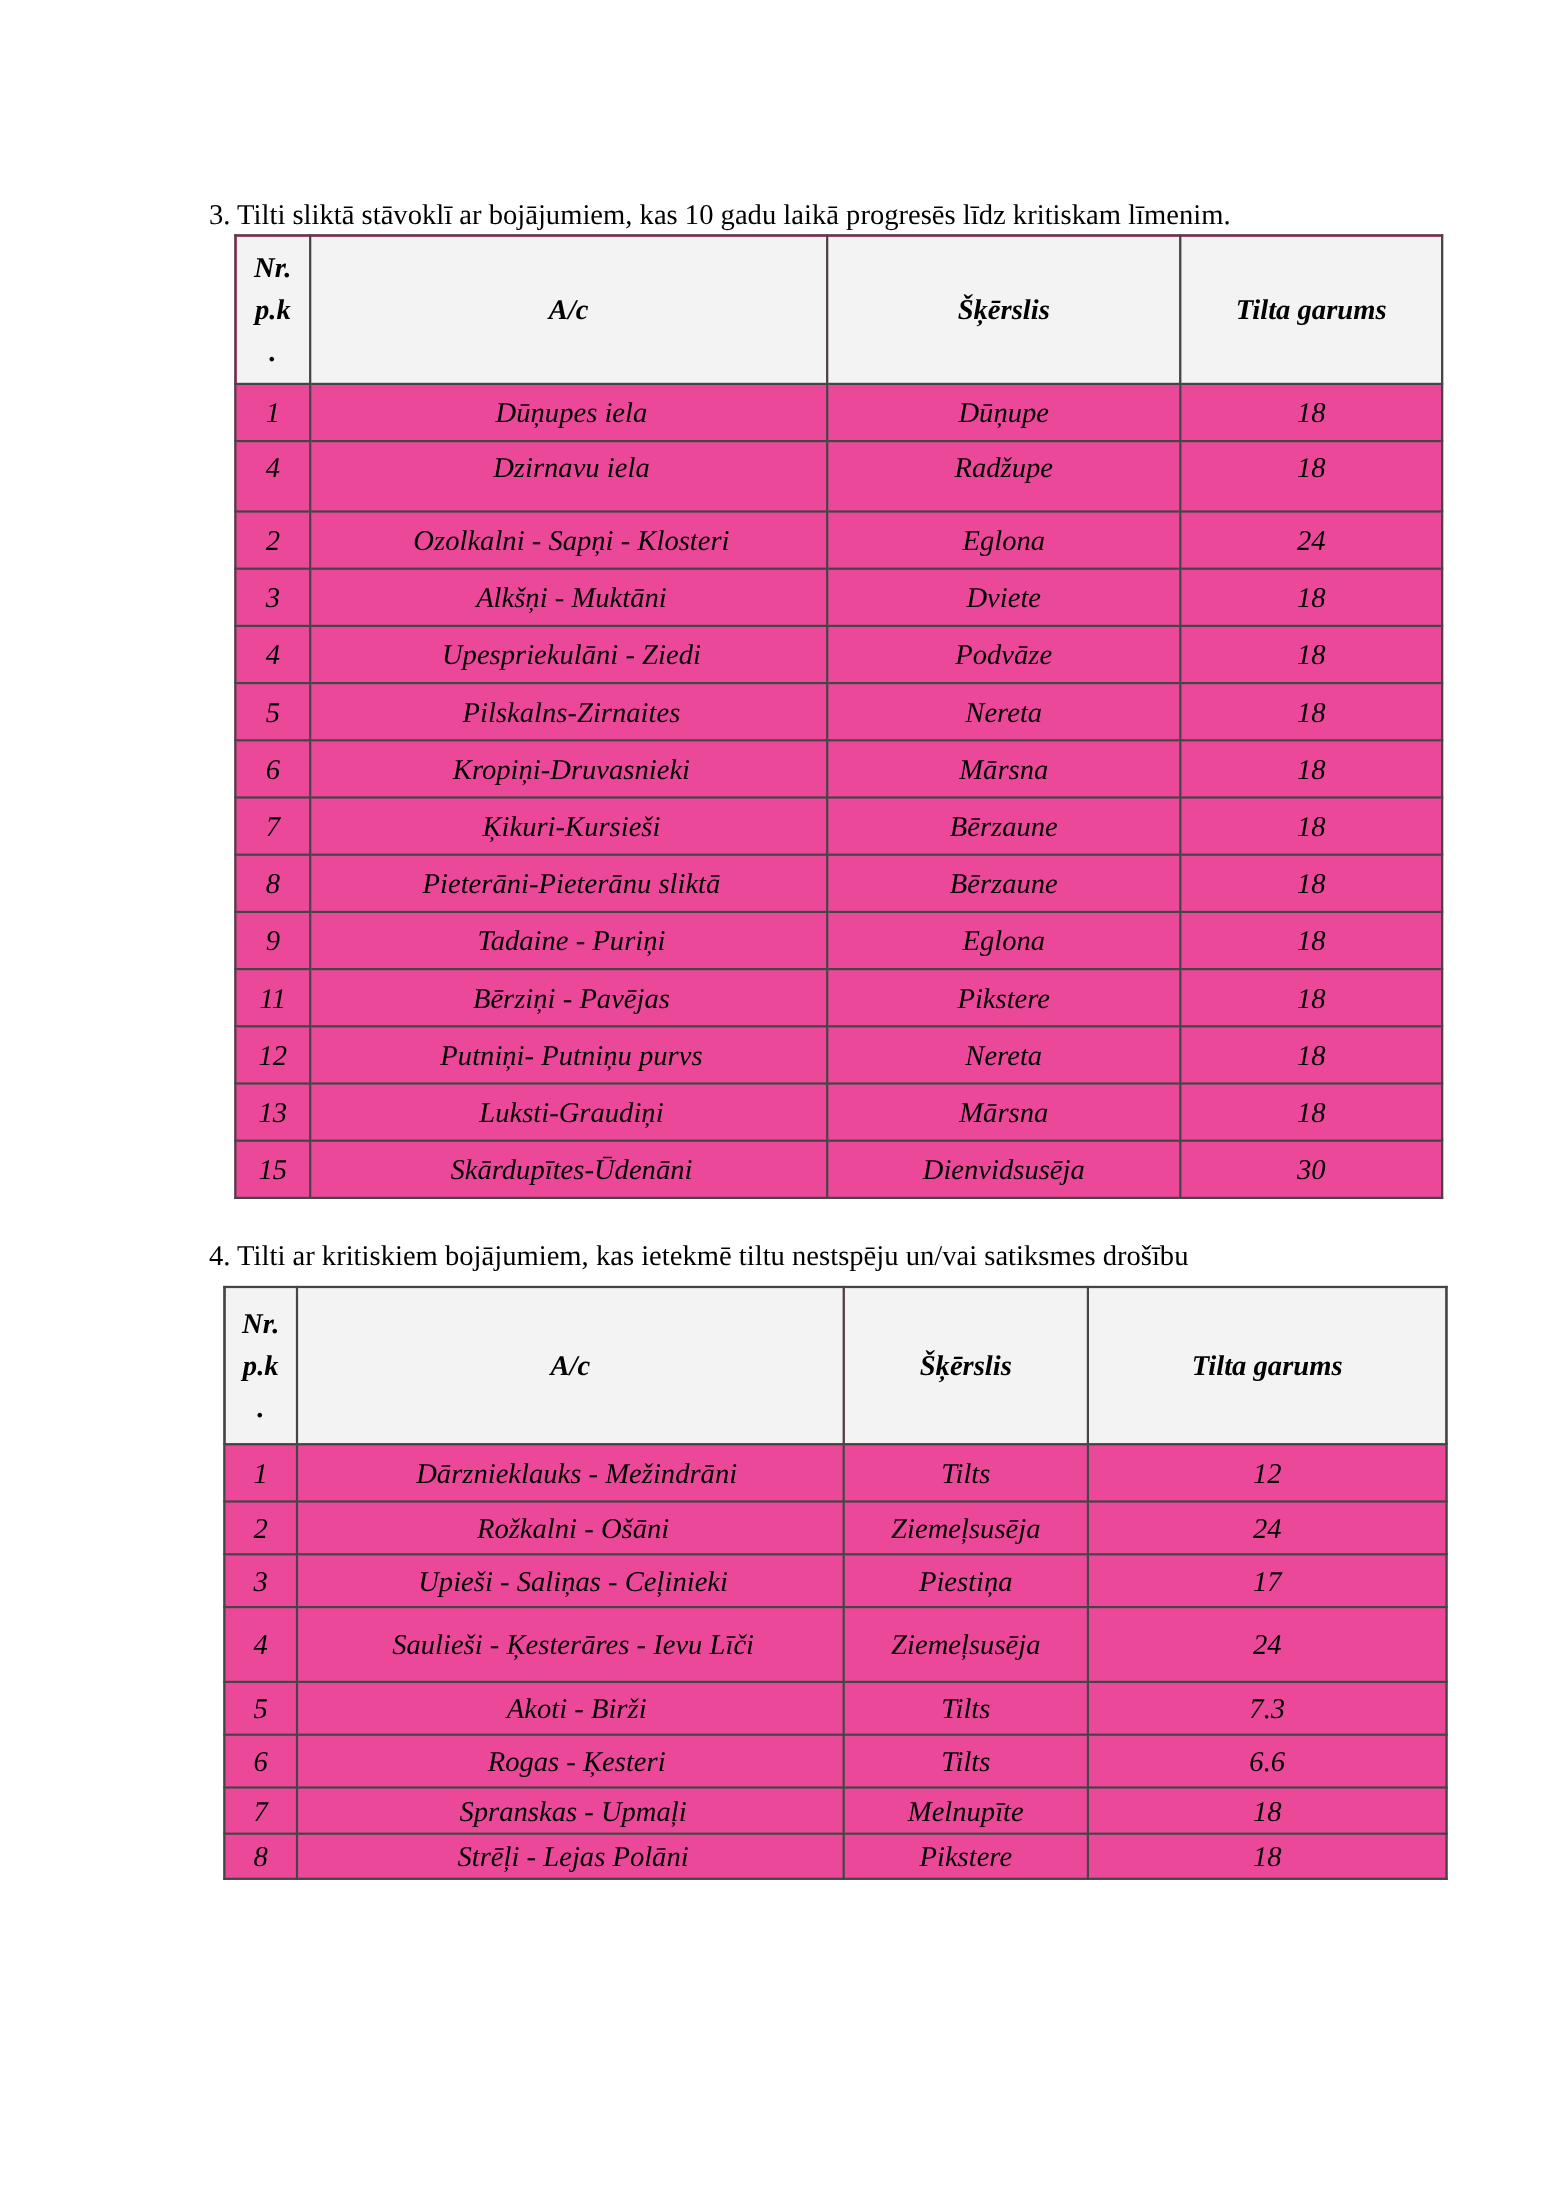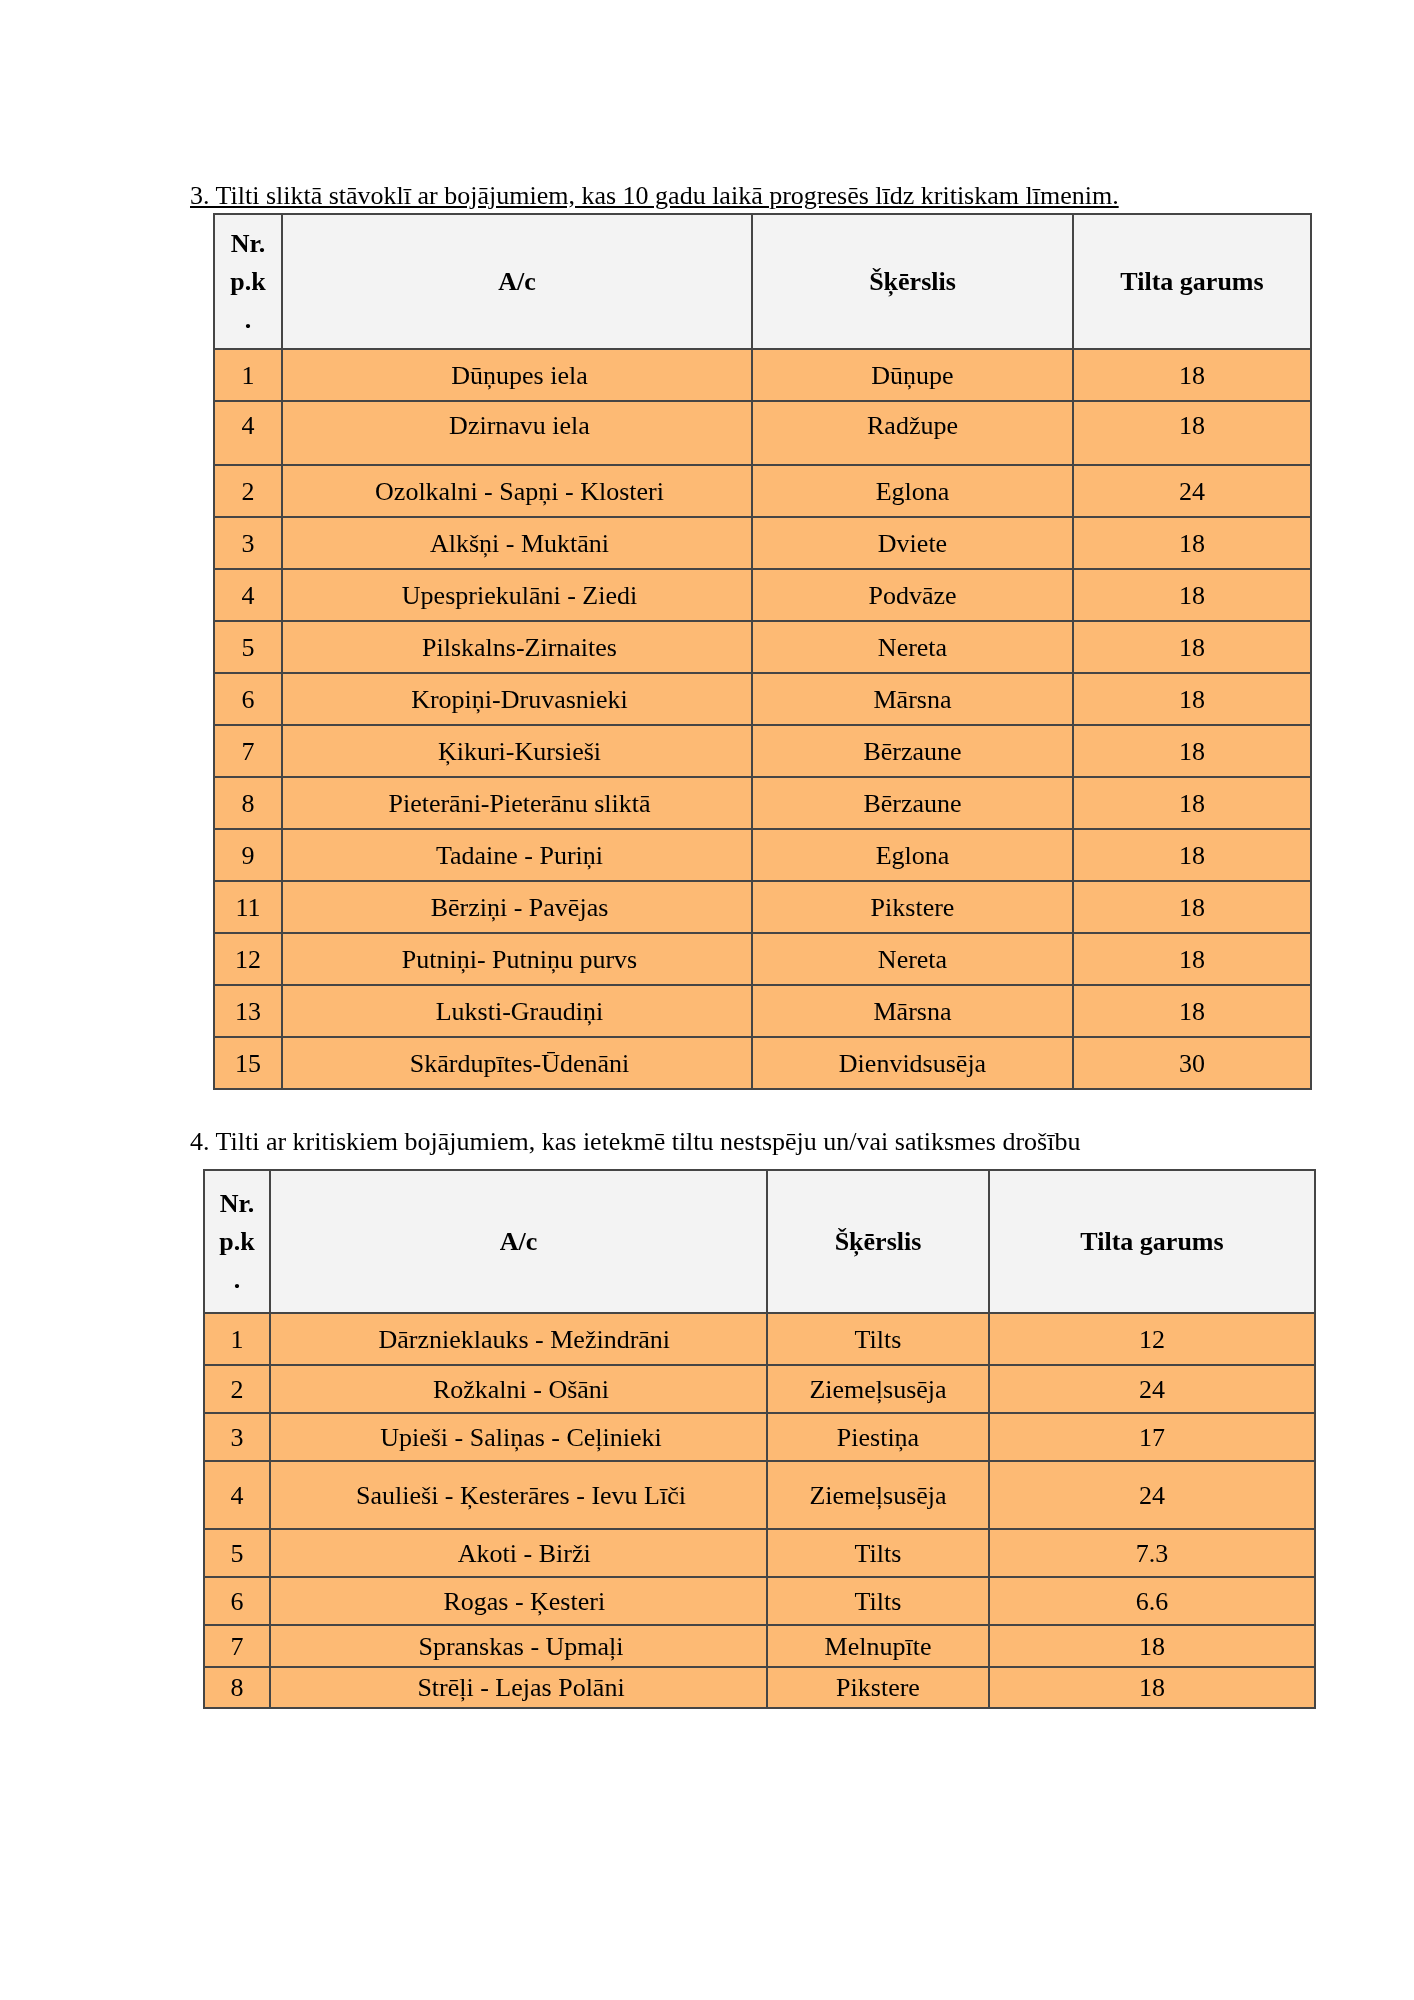--- a/index.html
+++ b/index.html
@@ -27,7 +27,6 @@
   }
   .title-3 {
     margin: 180px 40px 0 190px;
-    text-decoration: underline;
   }
   .title-4 {
     margin: 36px 40px 0 190px;

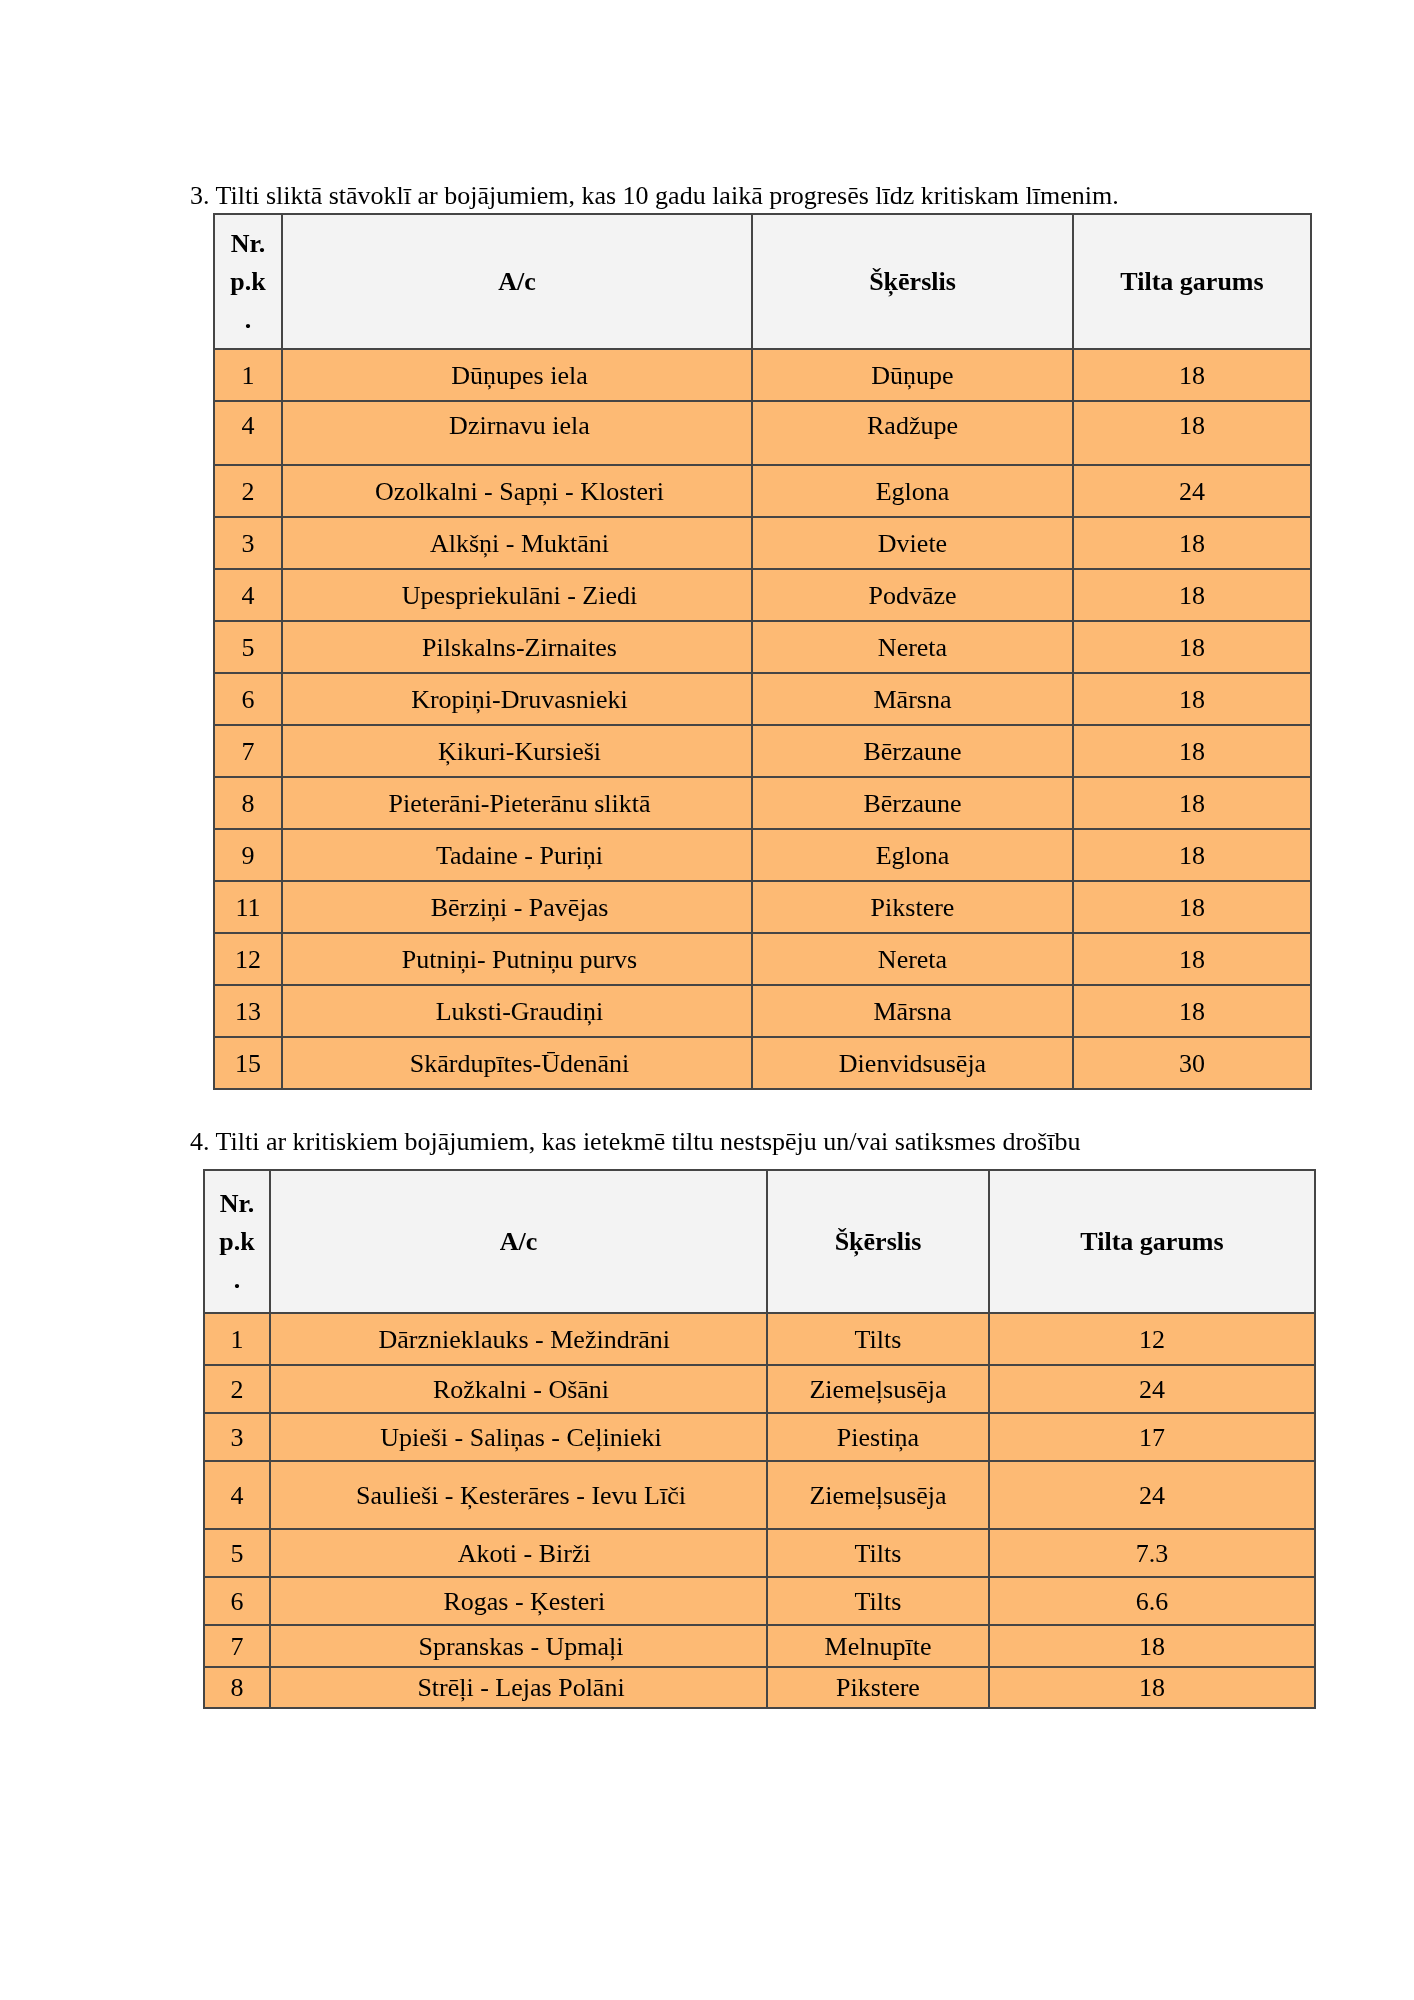--- a/index.html
+++ b/index.html
@@ -34,7 +34,8 @@
   table.tbl {
     border-collapse: collapse;
     table-layout: fixed;
-    background: #fdba74;
+    background: #ec4899;
+    font-style: italic;
   }
   .tbl th, .tbl td {
     border: 2px solid #454545;

